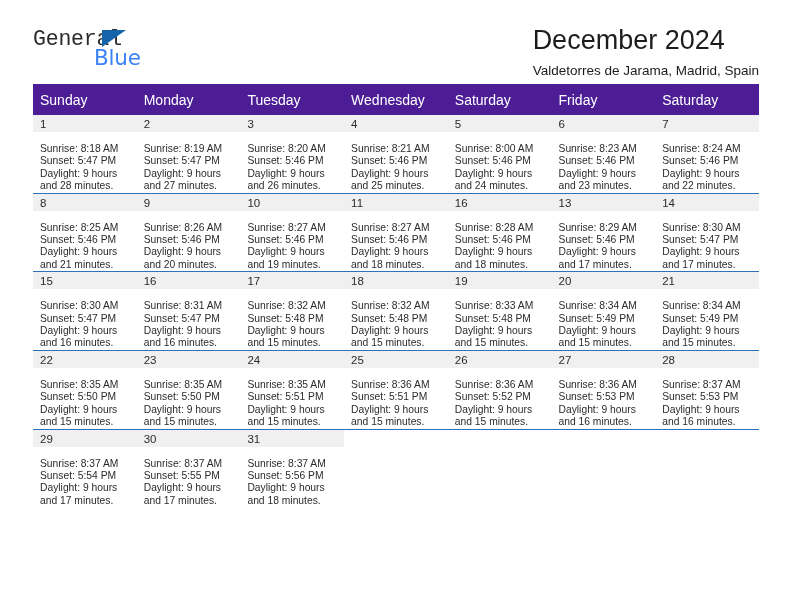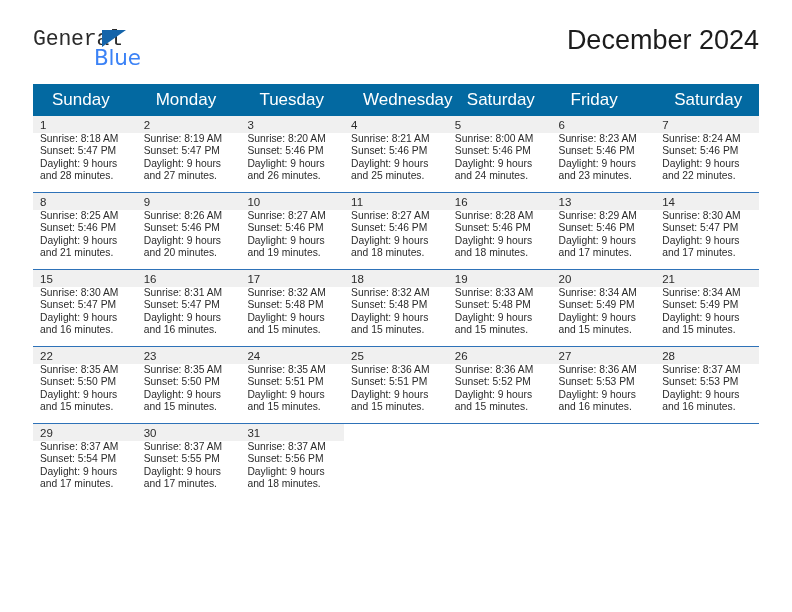--- a/index.html
+++ b/index.html
@@ -164,6 +164,7 @@
 
     <div class="titles">
       <div class="cal-title">December 2024</div>
+      <div class="cal-subtitle">Valdetorres de Jarama, Madrid, Spain</div>
     </div>
 
   </div>

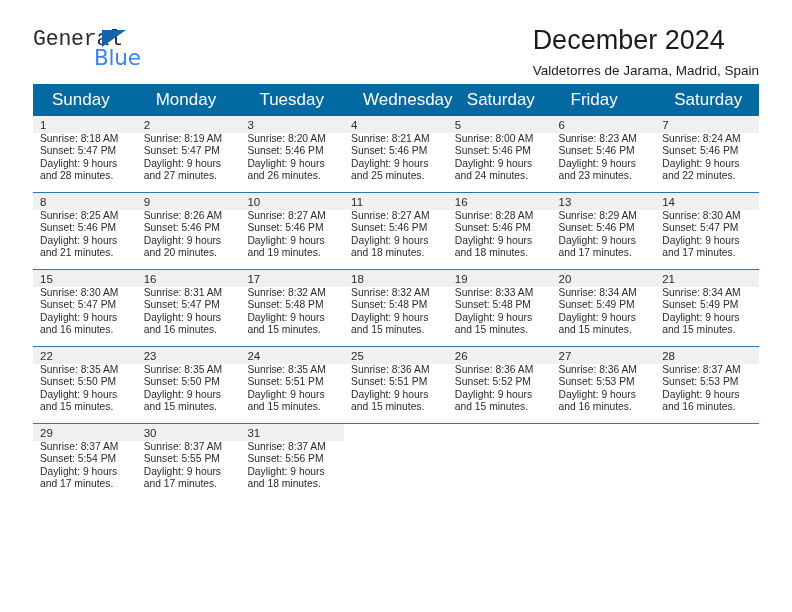--- a/index.html
+++ b/index.html
@@ -99,12 +99,12 @@
     table-layout: fixed;
   }
   table.calendar th {
-    background: #0369a1;
+    background: #4c1d95;
     color: #ffffff;
-    font-size: 17px;
+    font-size: 14px;
     font-weight: 400;
     text-align: left;
-    padding: 6px 0 6px 19px;
+    padding: 6px 0 6px 7px;
     height: 19px;
     border: none;
     vertical-align: middle;

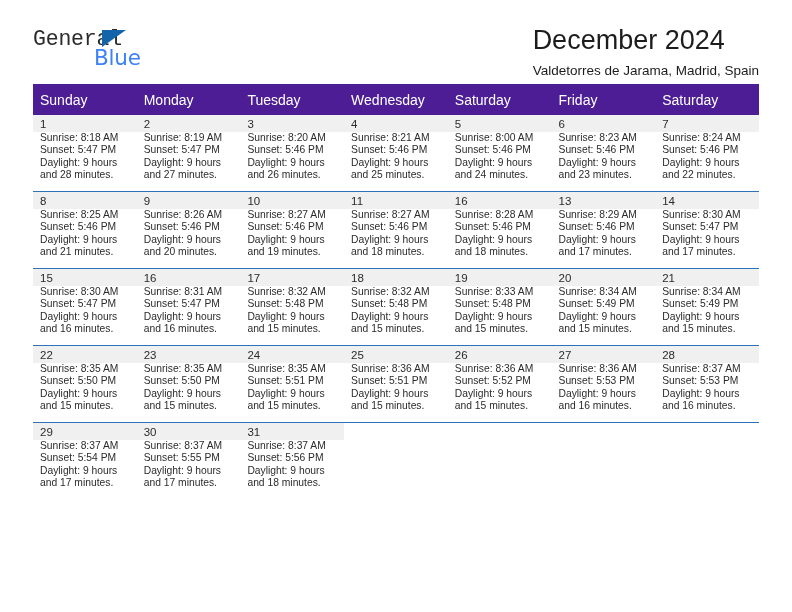--- a/index.html
+++ b/index.html
@@ -140,7 +140,7 @@
     background: #ffffff;
   }
   .cell-body {
-    padding: 0 4px 0 7px;
+    padding: 11px 4px 0 7px;
     font-size: 10.3px;
     line-height: 12.4px;
     color: #2b2b2b;

